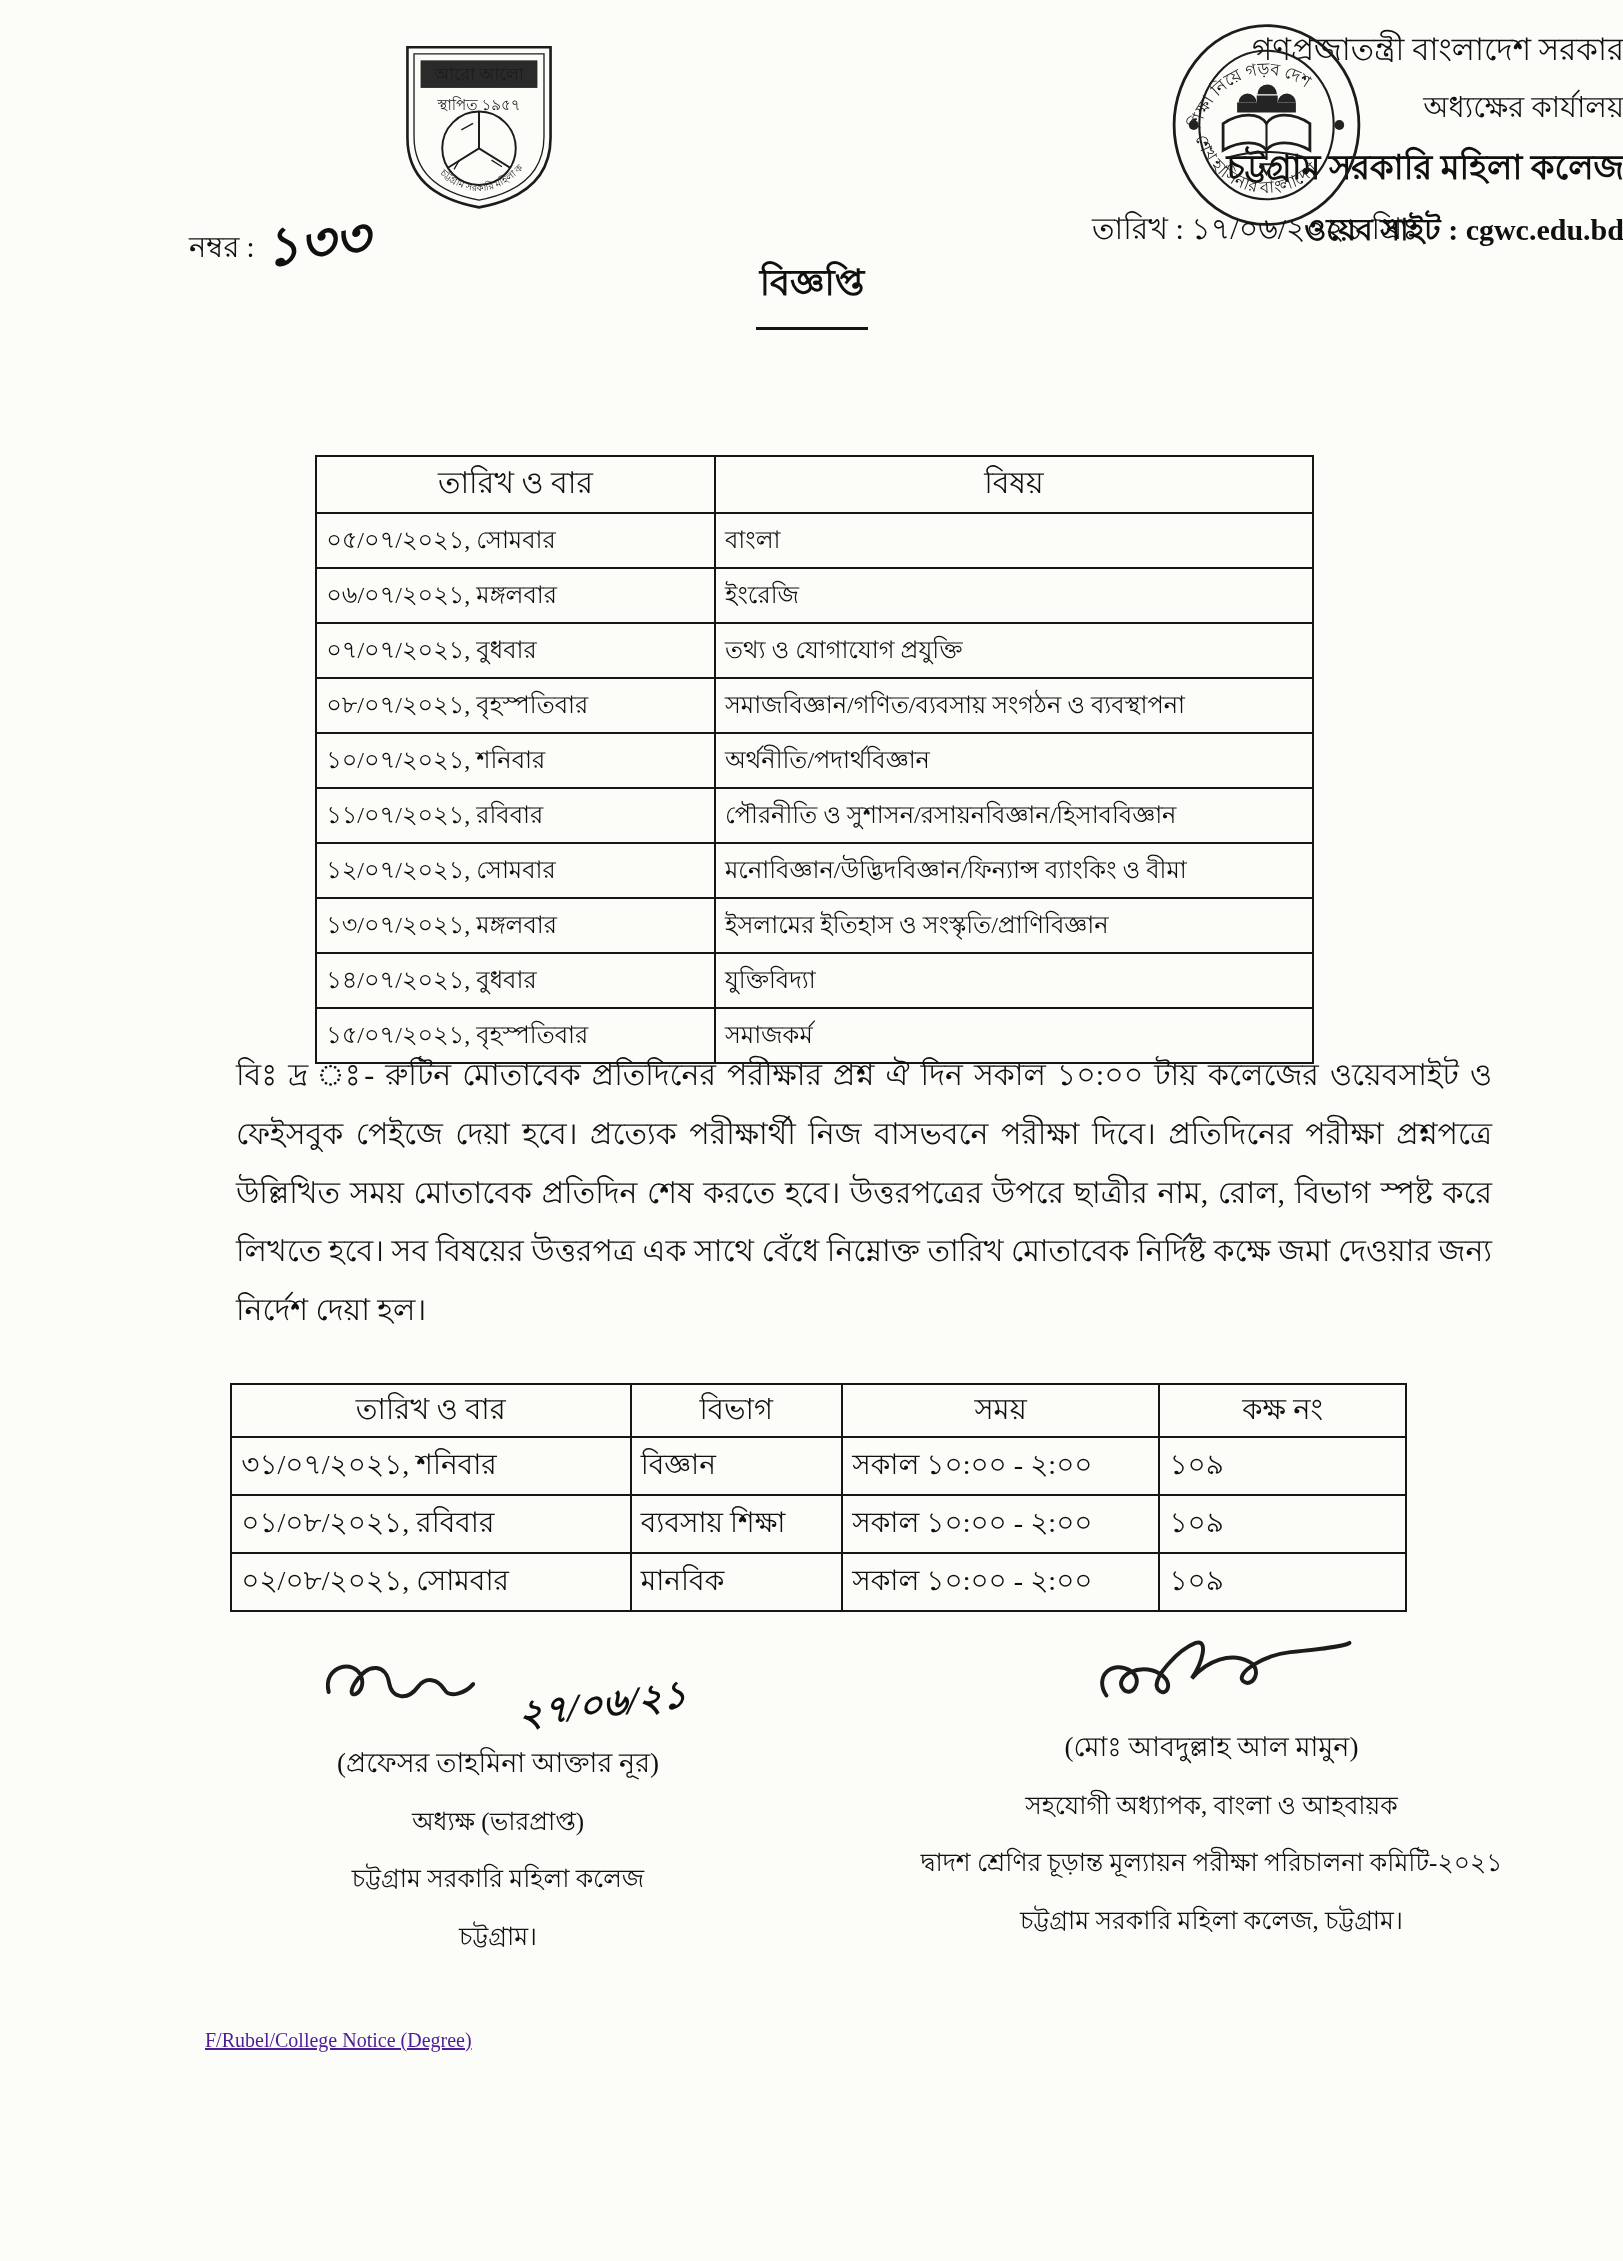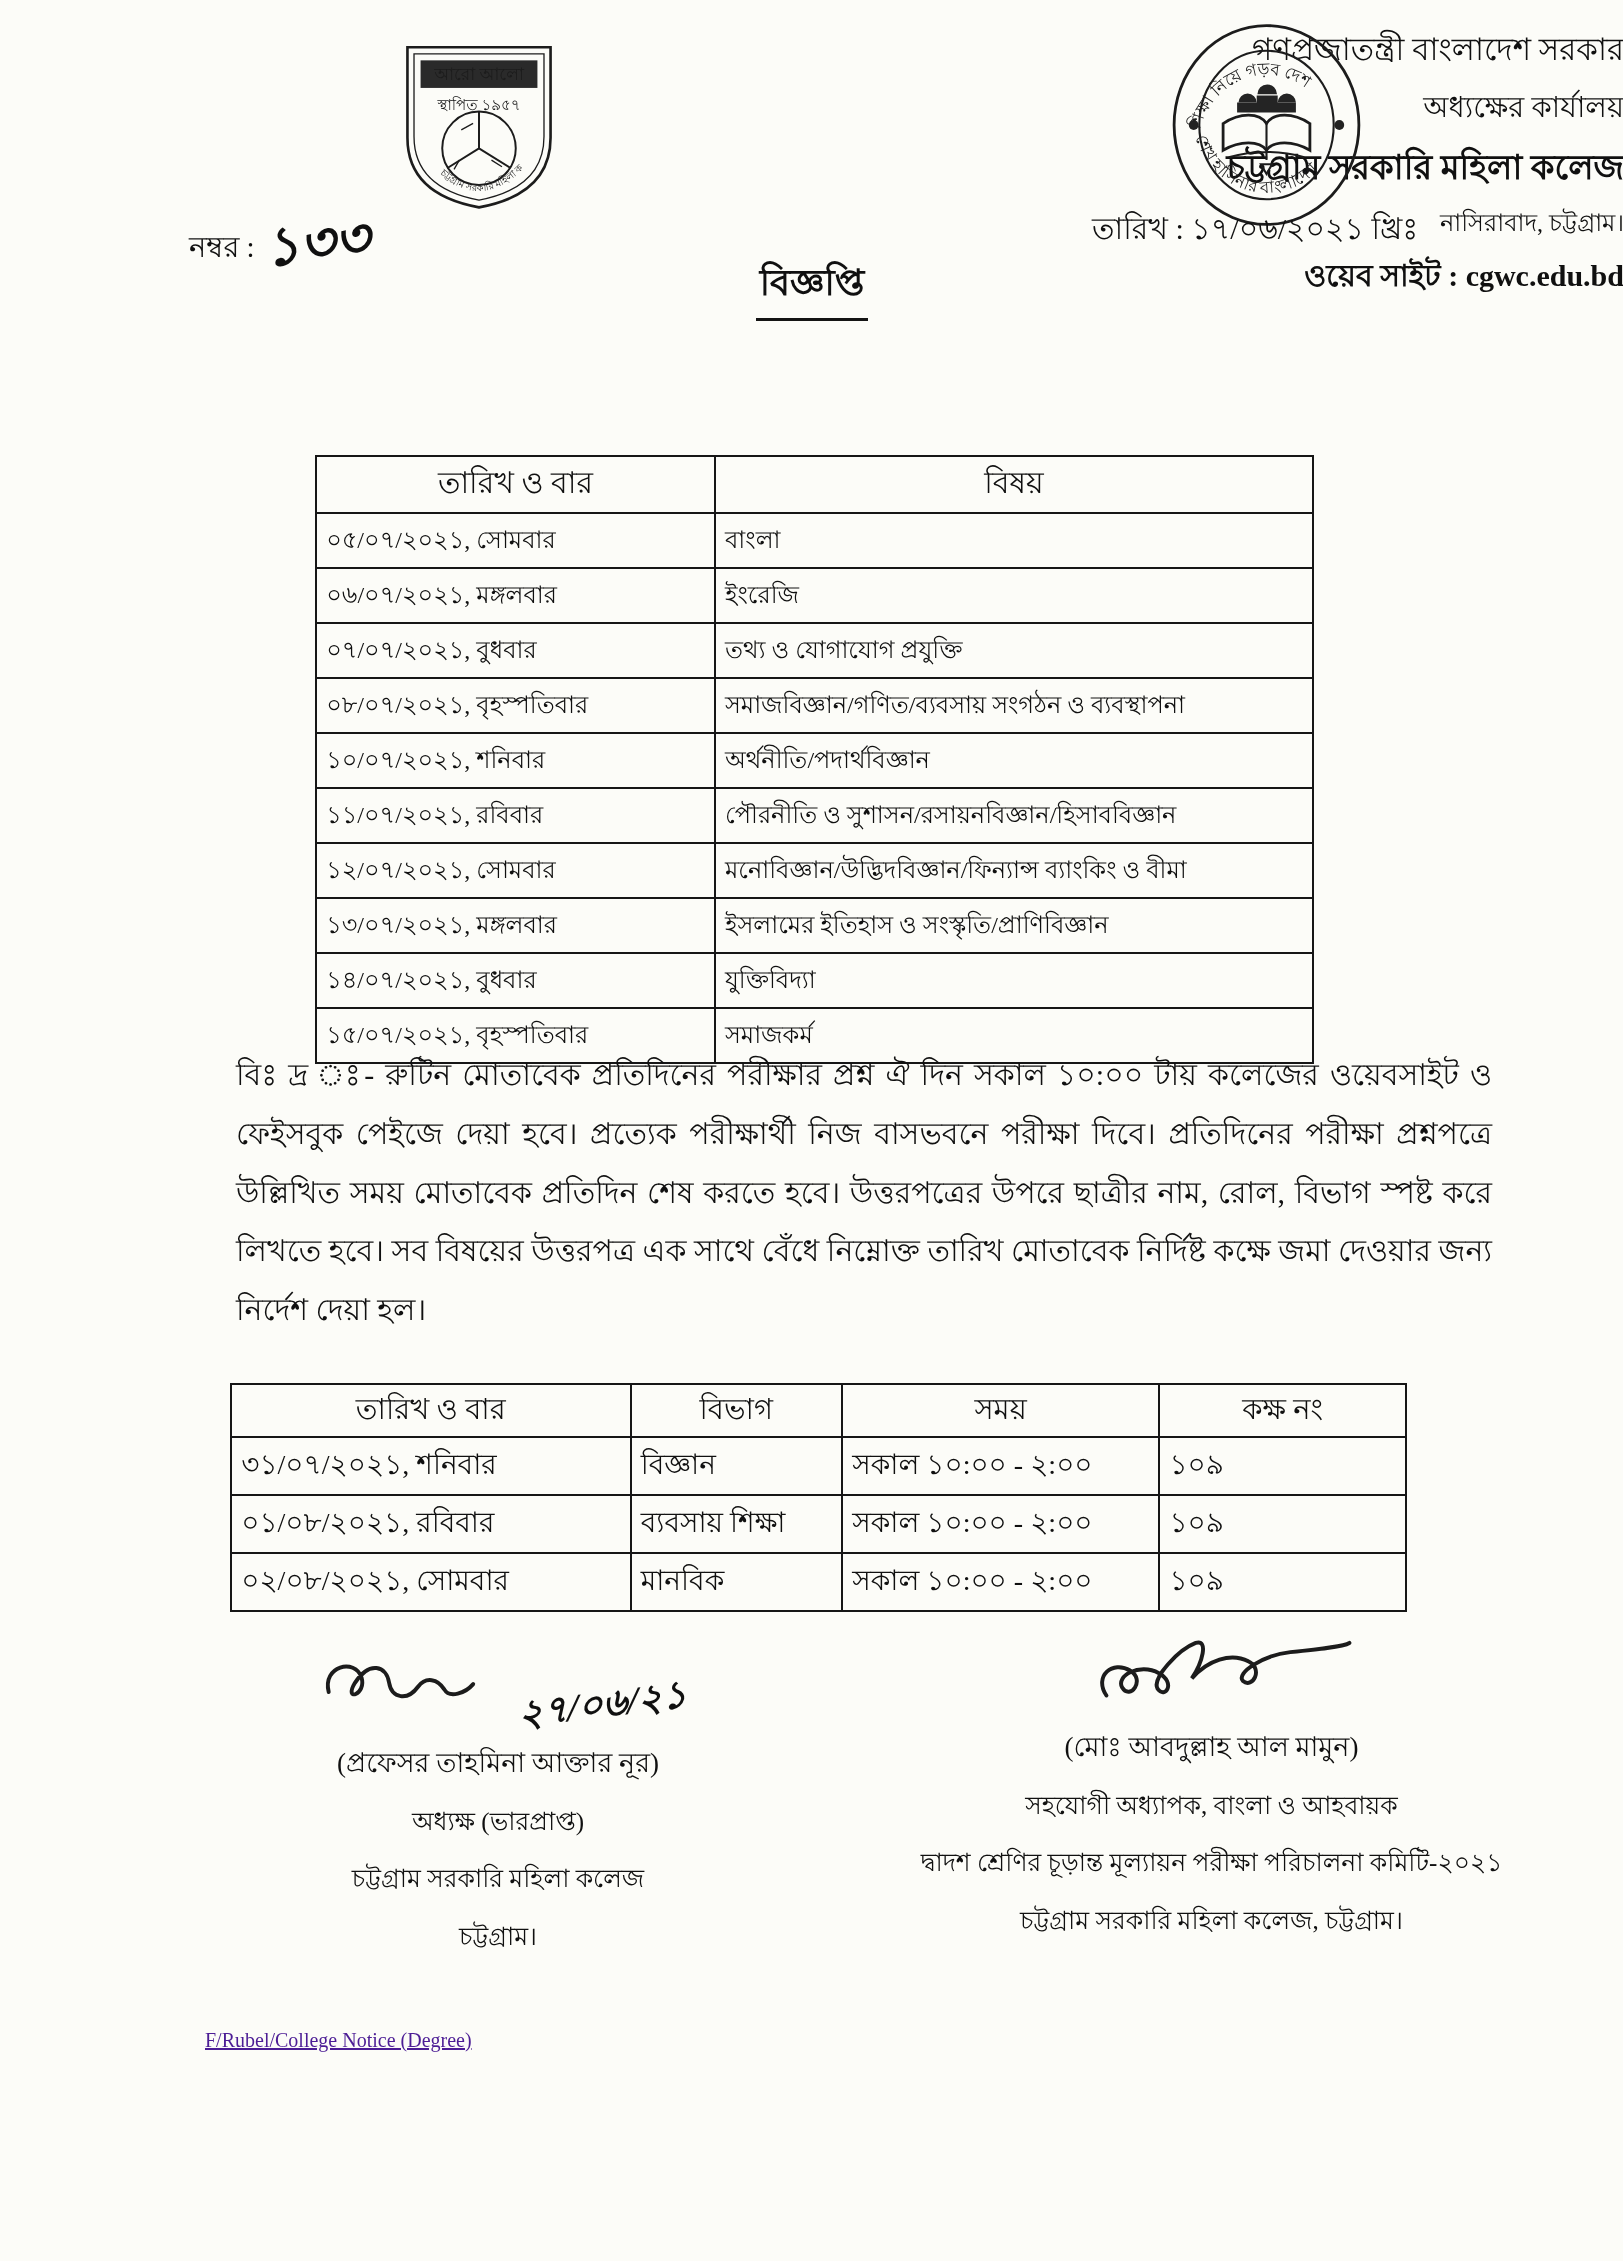--- a/index.html
+++ b/index.html
@@ -77,7 +77,6 @@
     <div class="h-govt">গণপ্রজাতন্ত্রী বাংলাদেশ সরকার</div>
     <div class="h-office">অধ্যক্ষের কার্যালয়</div>
     <div class="h-college">চট্টগ্রাম সরকারি মহিলা কলেজ</div>
-    <div class="h-address">নাসিরাবাদ, চট্টগ্রাম।</div>
     <div class="h-website">ওয়েব সাইট : cgwc.edu.bd</div>
   </div>
 

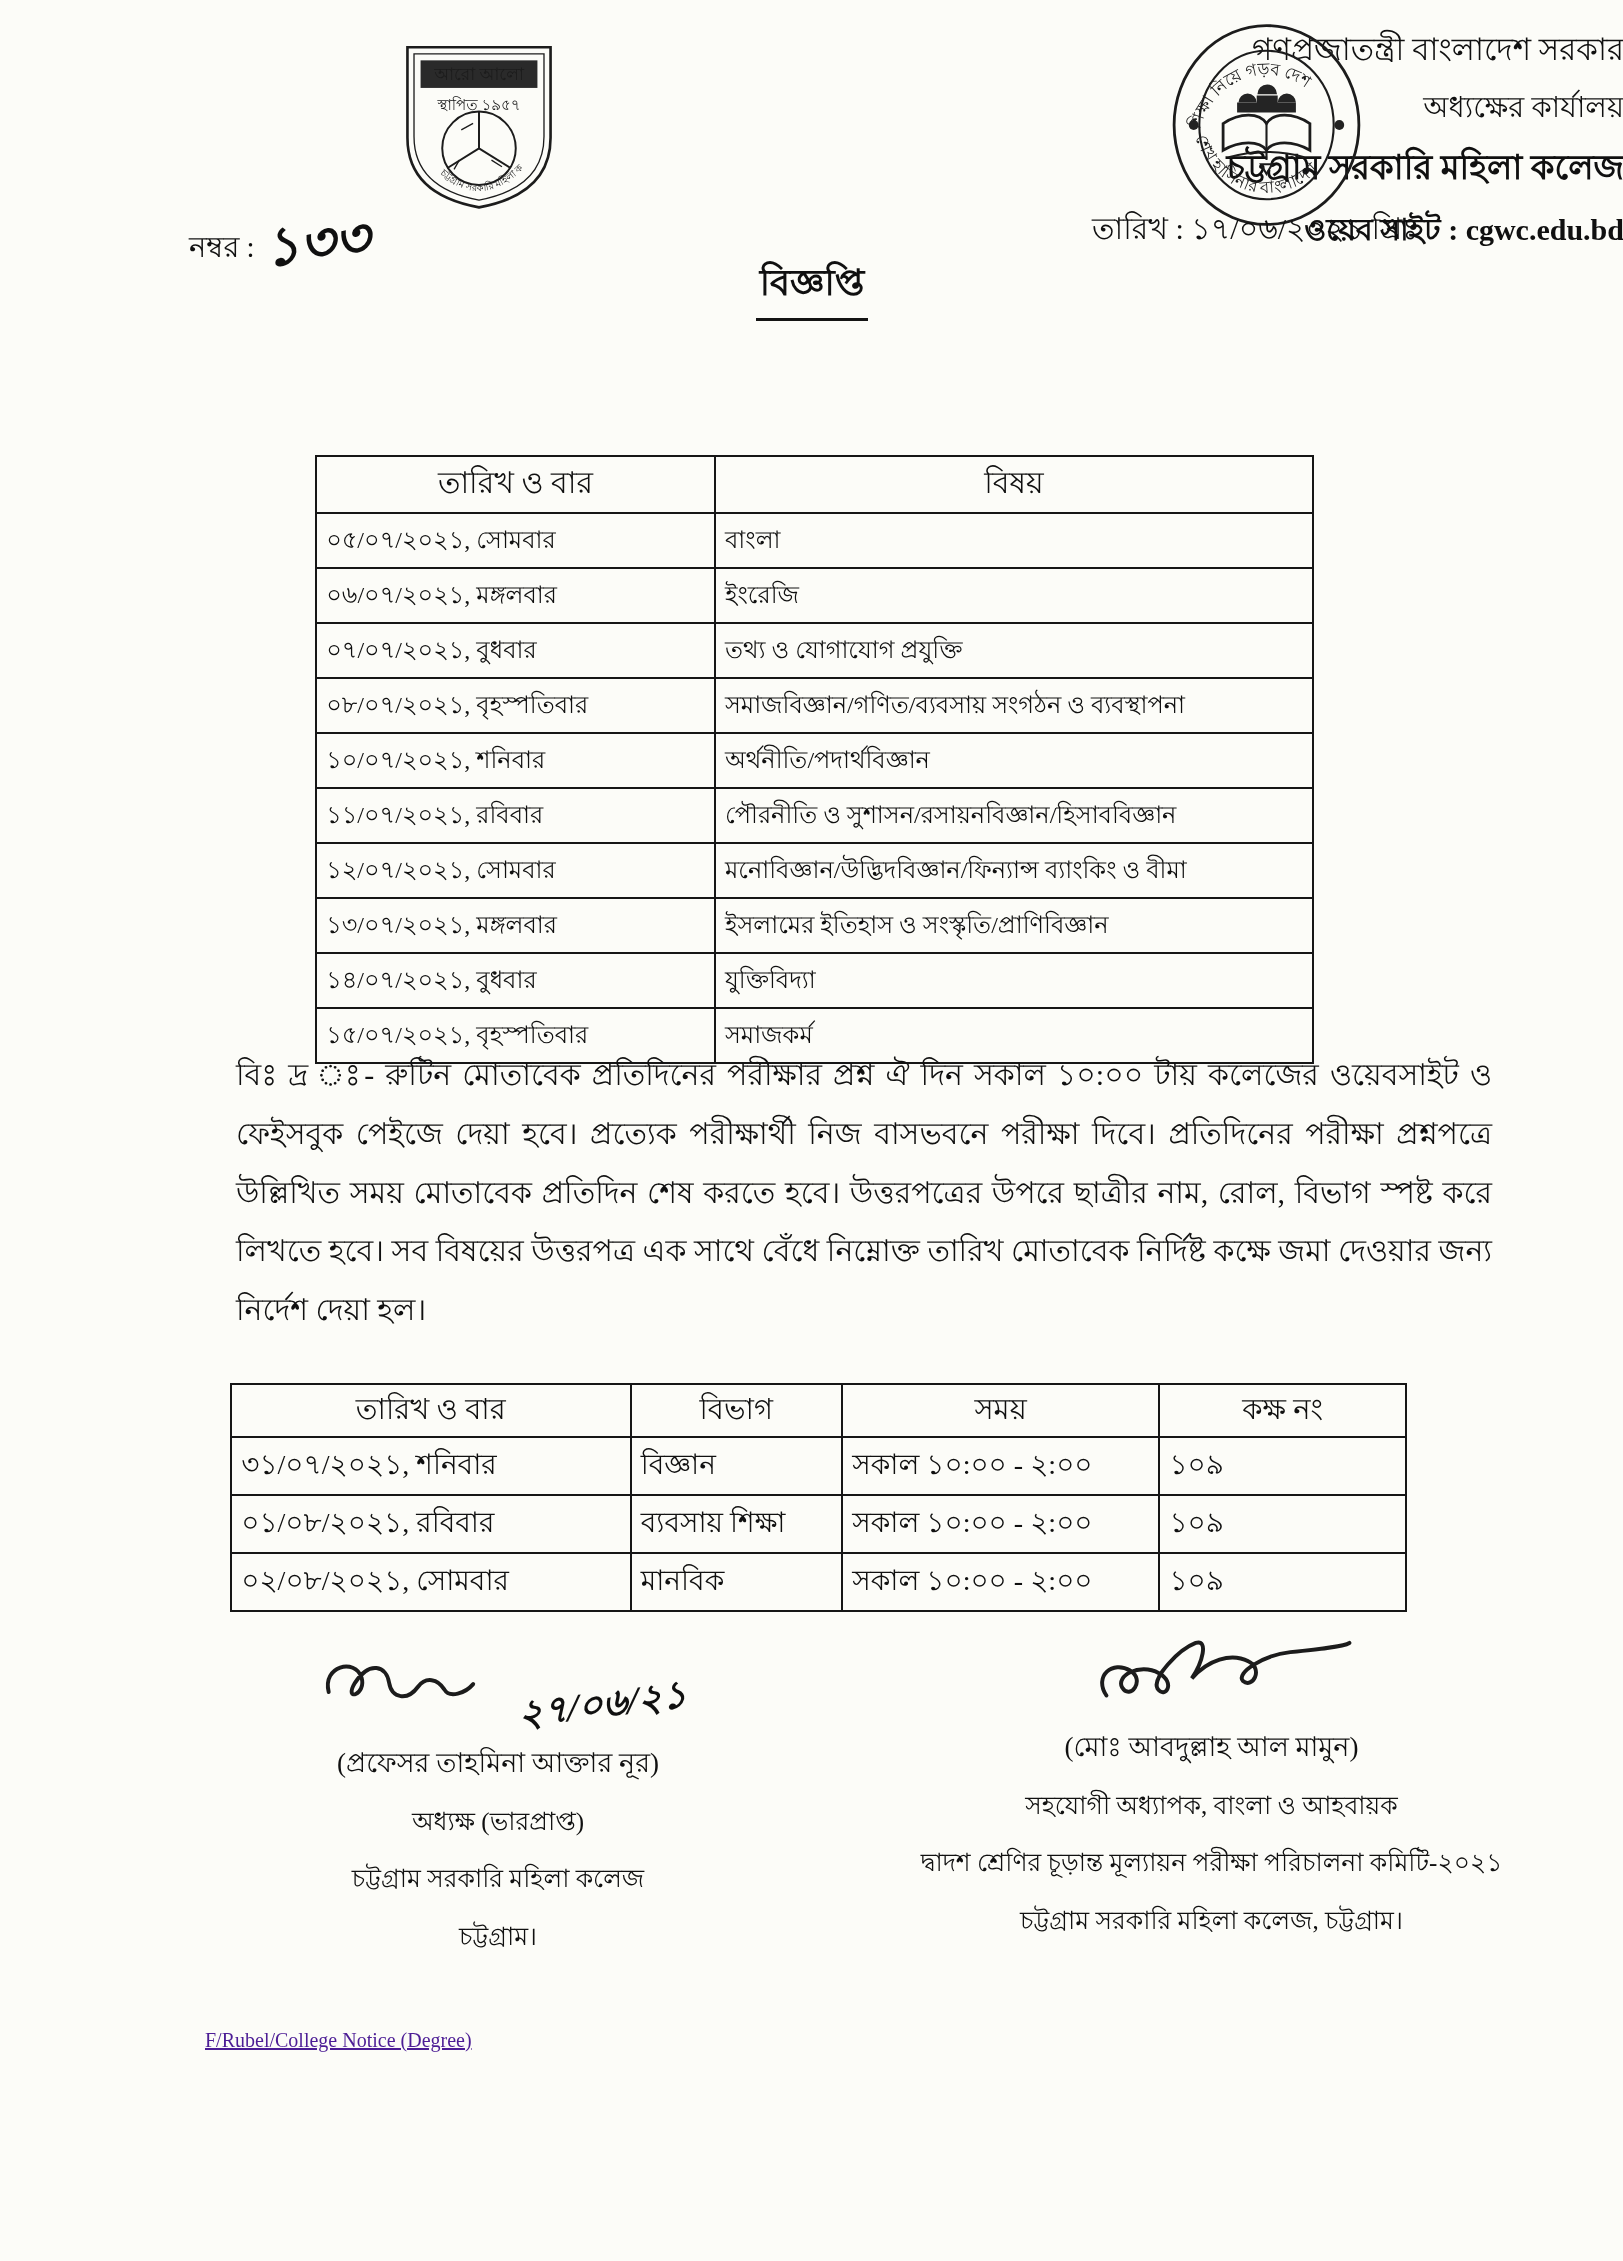--- a/index.html
+++ b/index.html
@@ -28,7 +28,7 @@
   .meta-date{position:absolute;top:205px;left:1084px;font-size:30px;white-space:nowrap;margin-left:8px;}
   
   .title-wrap{position:absolute;top:255px;left:0;right:0;text-align:center;}
-  .title-wrap span{font-size:36px;font-weight:bold;border-bottom:3.3px solid #141414;padding:0 4px 15px;}
+  .title-wrap span{font-size:36px;font-weight:bold;border-bottom:3.3px solid #141414;padding:0 4px 24px;}
   
   .intro{position:absolute;top:320px;left:188px;width:1253px;font-size:30px;line-height:1.93;text-align:justify;}
   .note {position:absolute;top:1046px;left:188px;width:1256px;font-size:30px;line-height:1.96;text-align:justify;margin-left:48px;}

